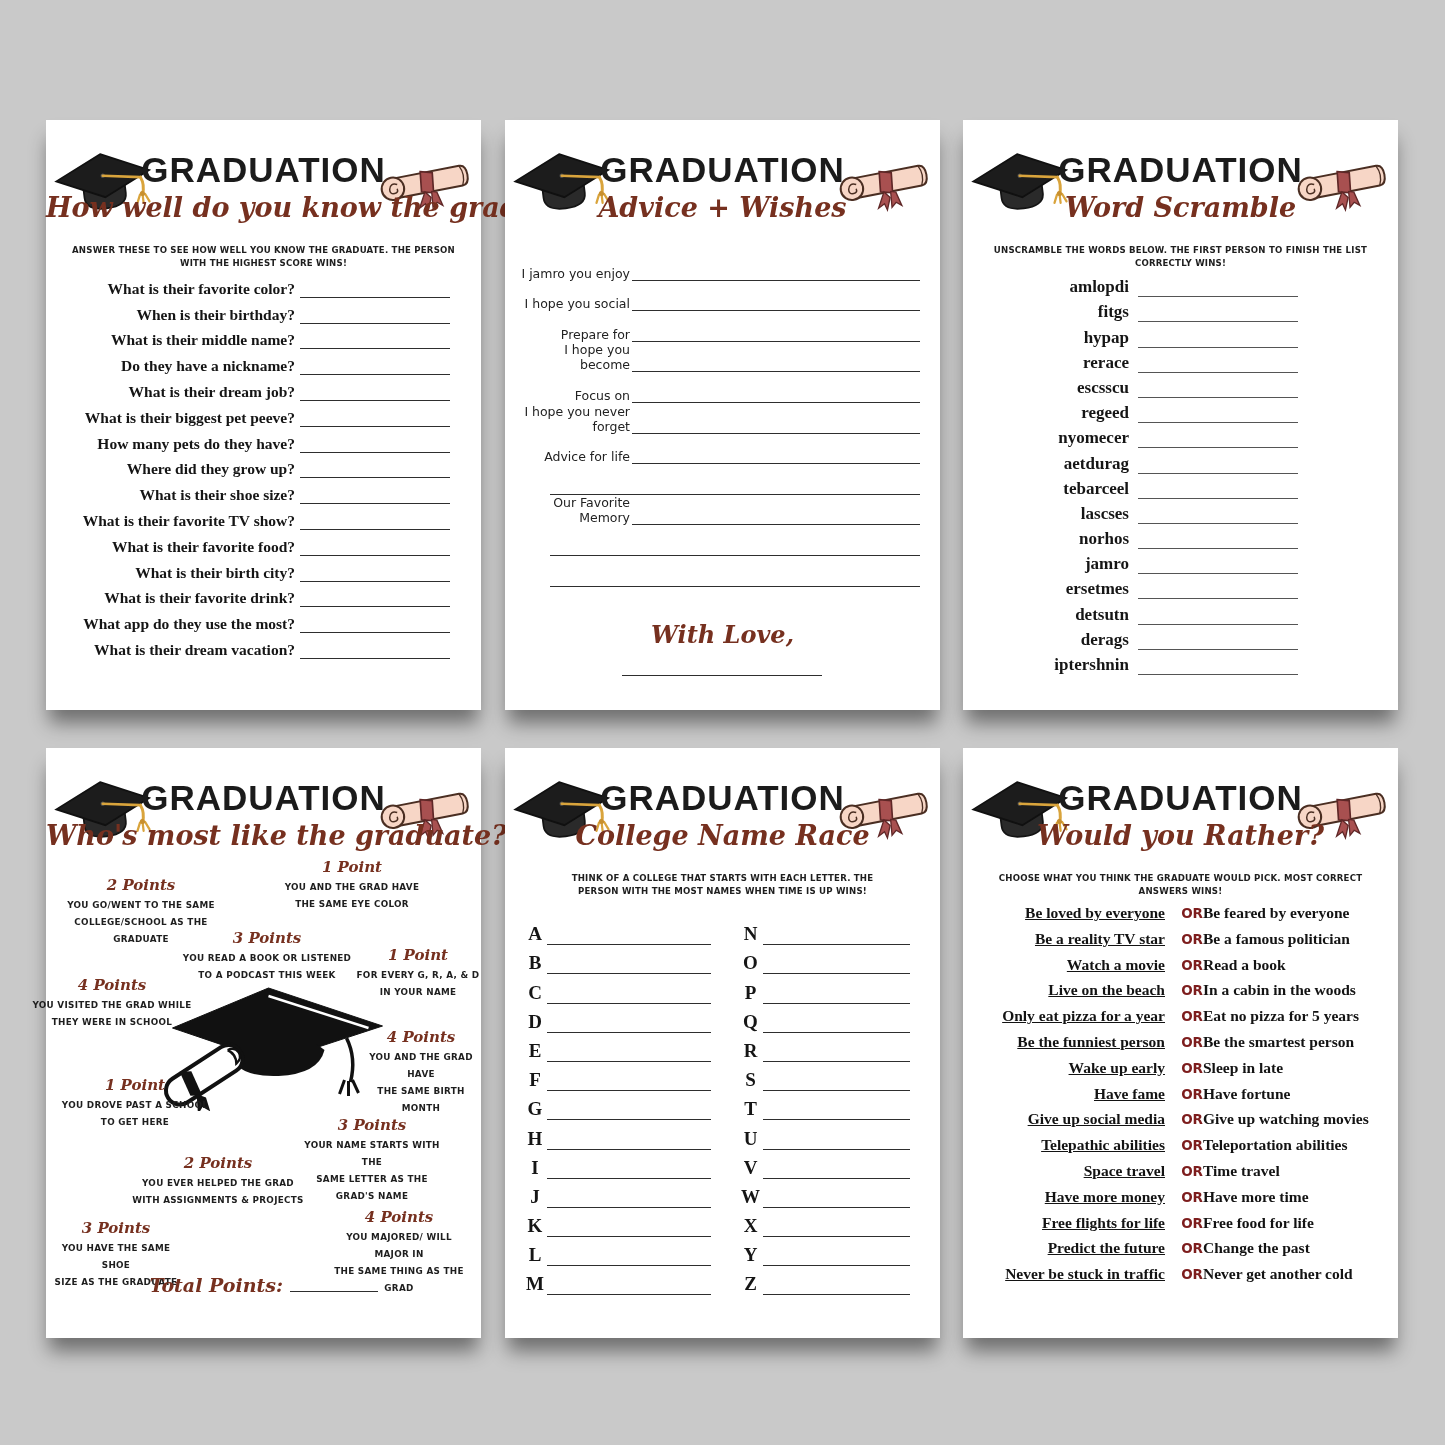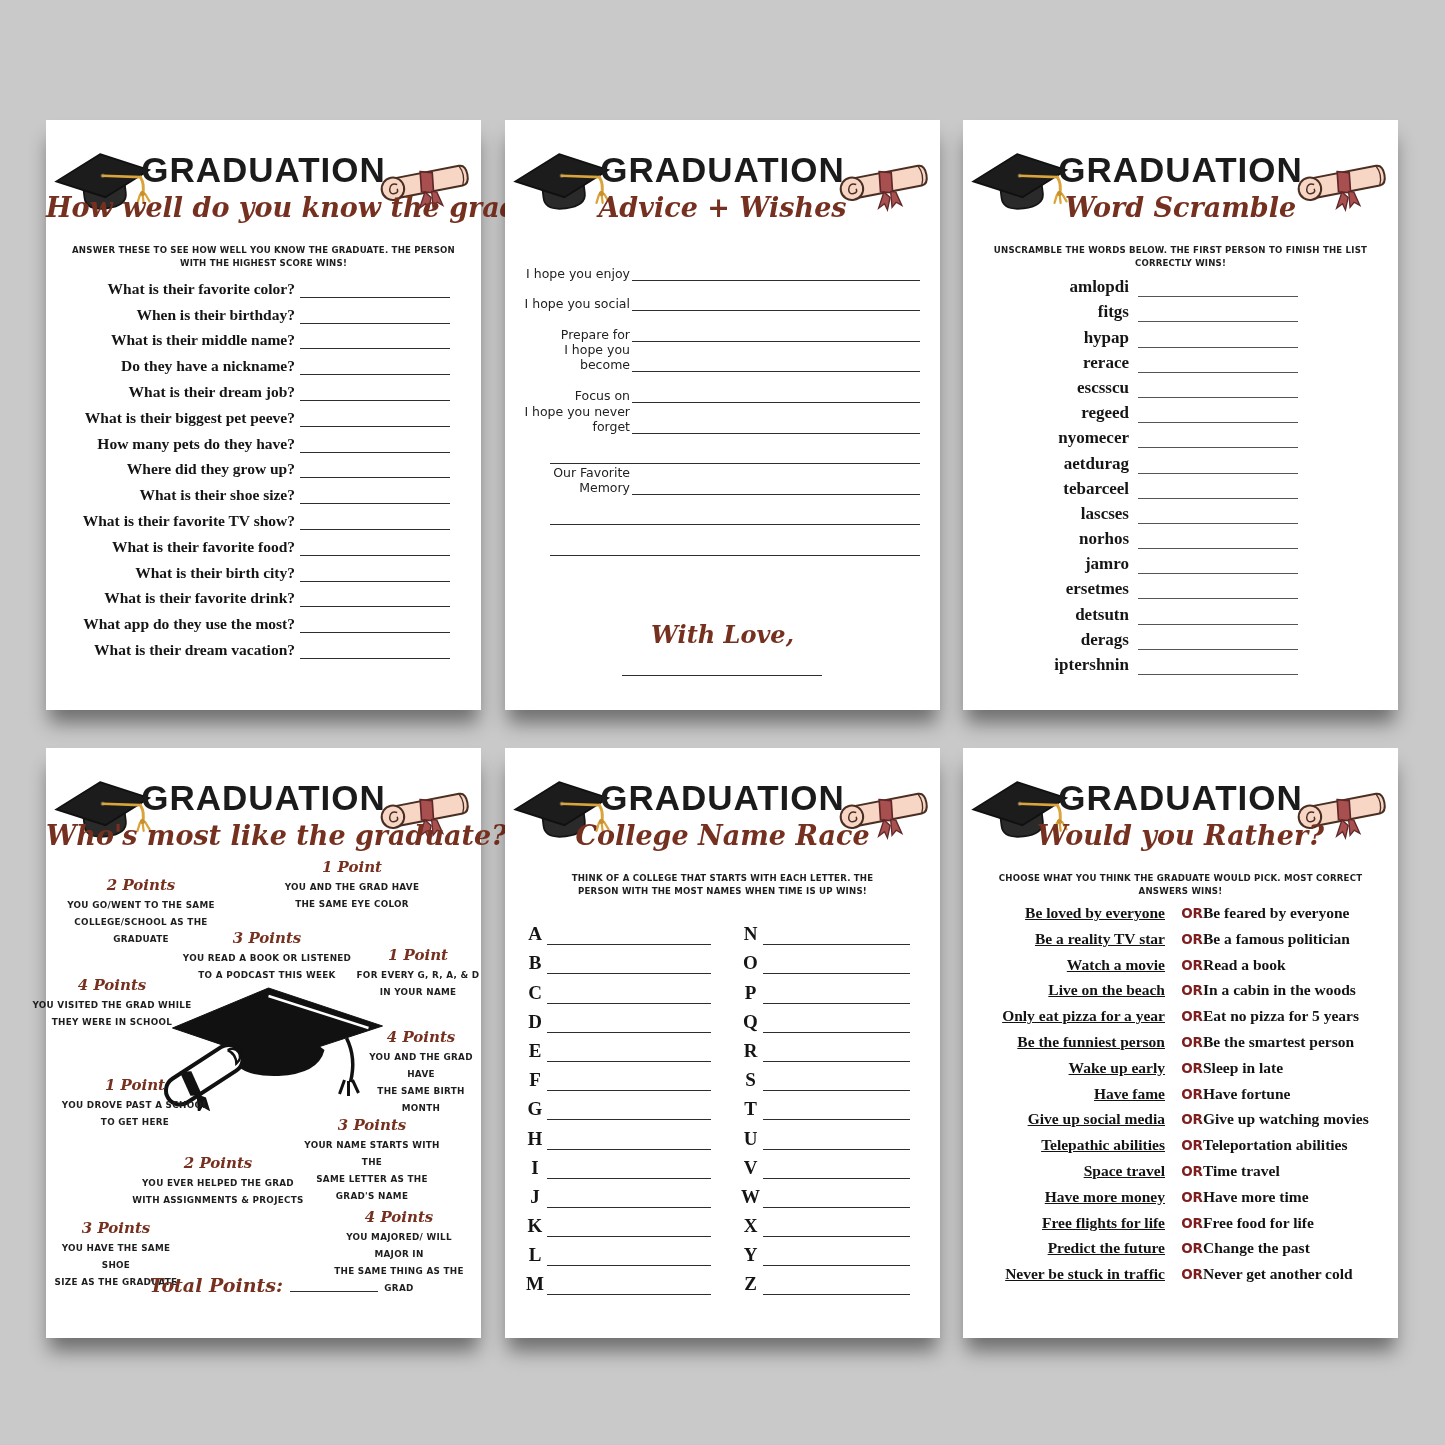--- a/index.html
+++ b/index.html
@@ -207,7 +207,7 @@
     <div class="g-script">Advice + Wishes</div>
     <div class="adv-list" id="advice-list">
         <div class="adv-row">
-          <span class="adv-label">I hope you enjoy</span>
+          <span class="adv-label">I jamro you enjoy</span>
           <span class="adv-line"></span>
         </div>
         <div class="adv-row">

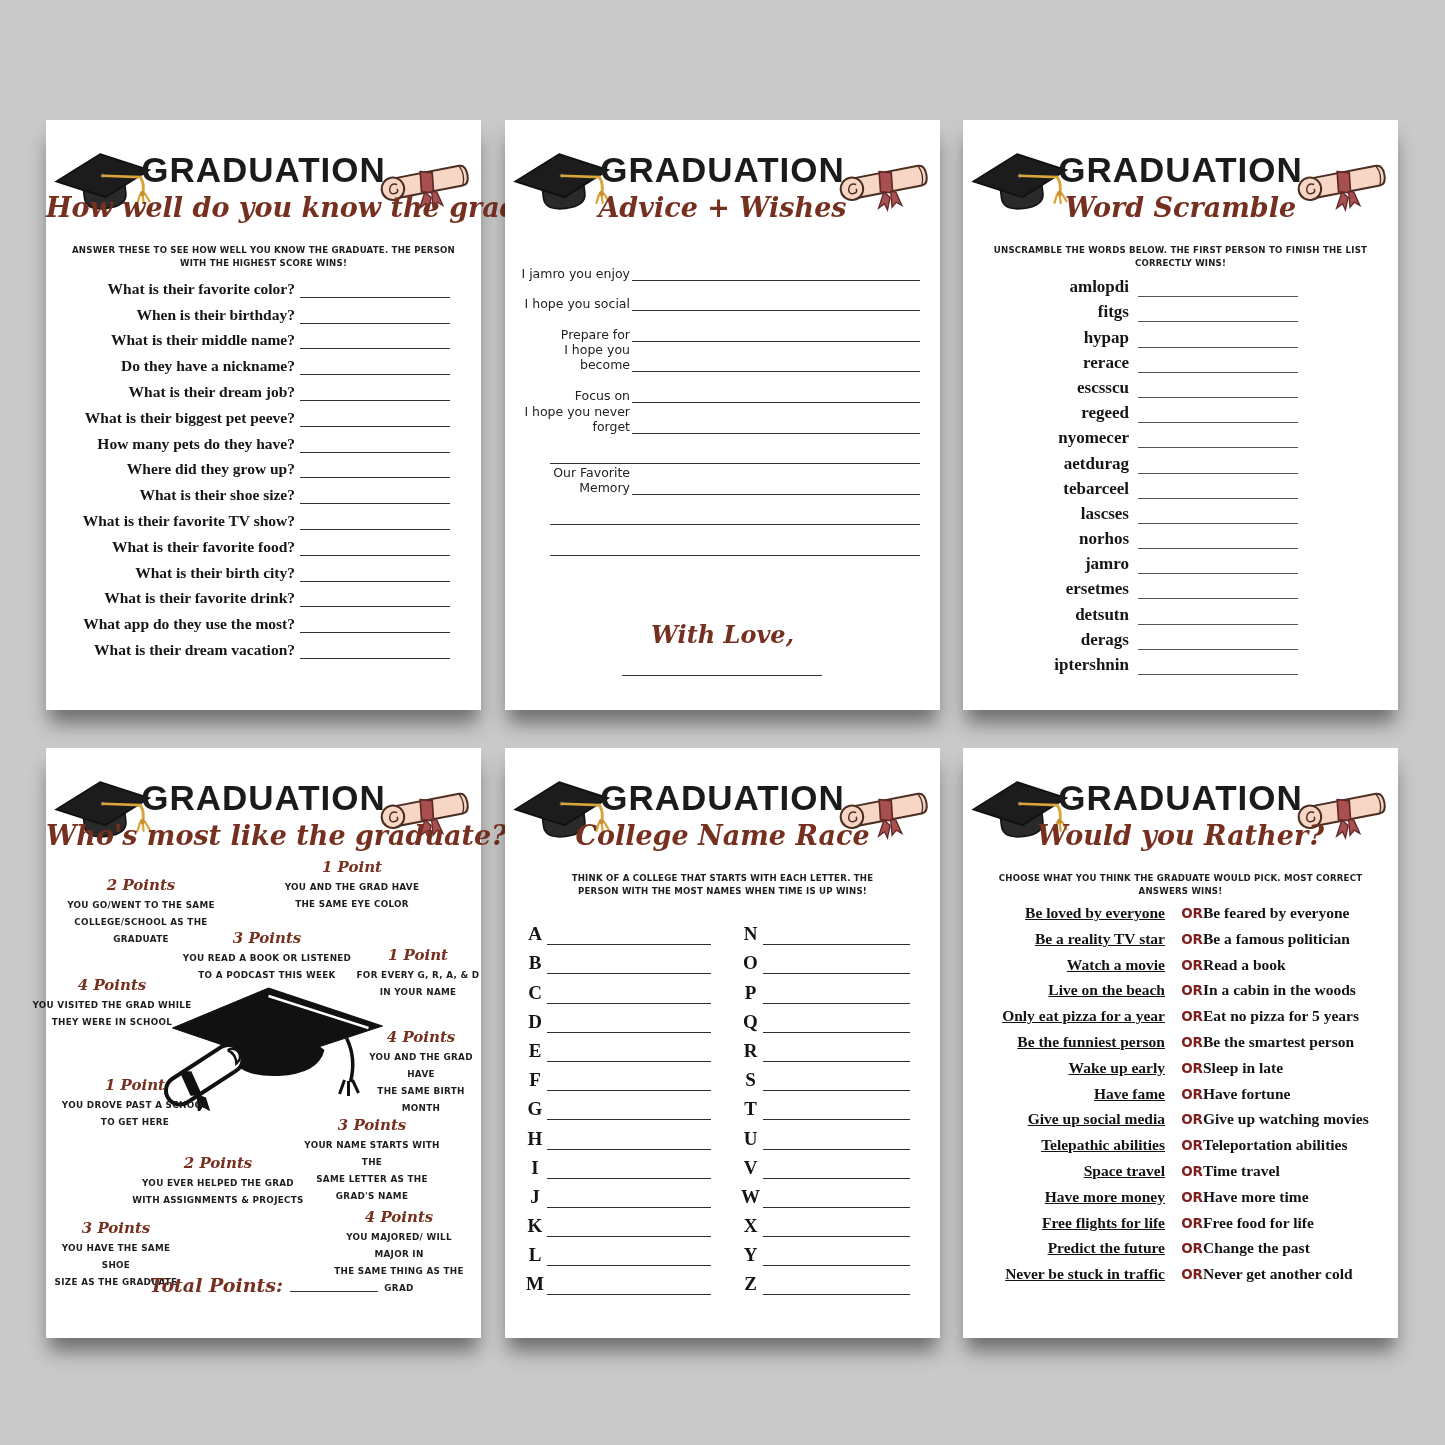--- a/index.html
+++ b/index.html
@@ -231,6 +231,10 @@
           <span class="adv-line"></span>
         </div>
         <div class="adv-row">
+          <span class="adv-label">Advice for life</span>
+          <span class="adv-line"></span>
+        </div>
+        <div class="adv-row">
           <span class="adv-line adv-blank"></span>
         </div>
         <div class="adv-row">

